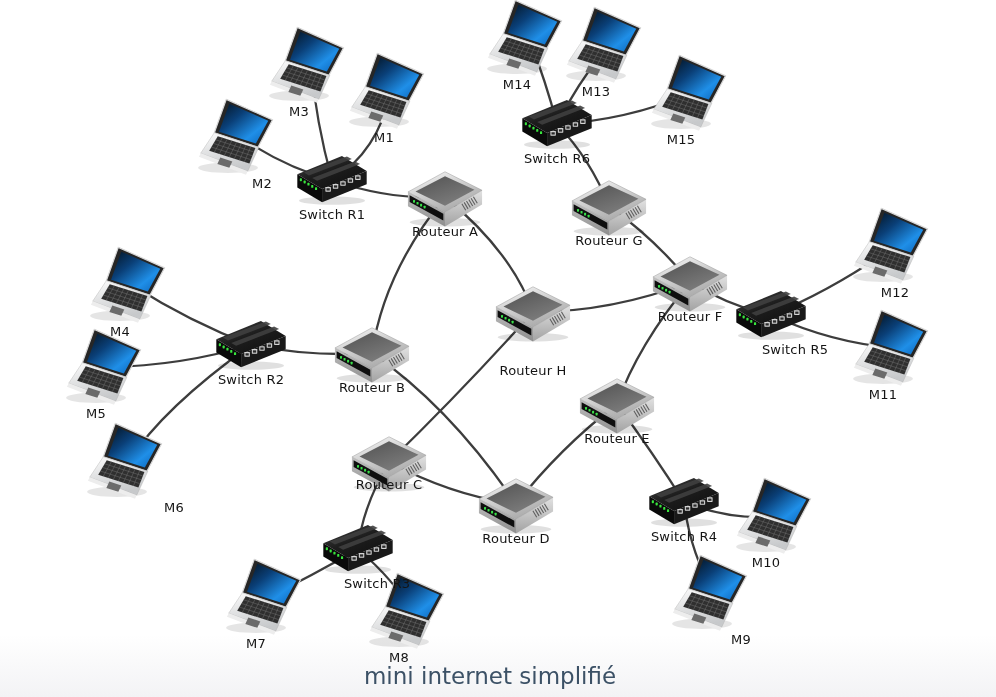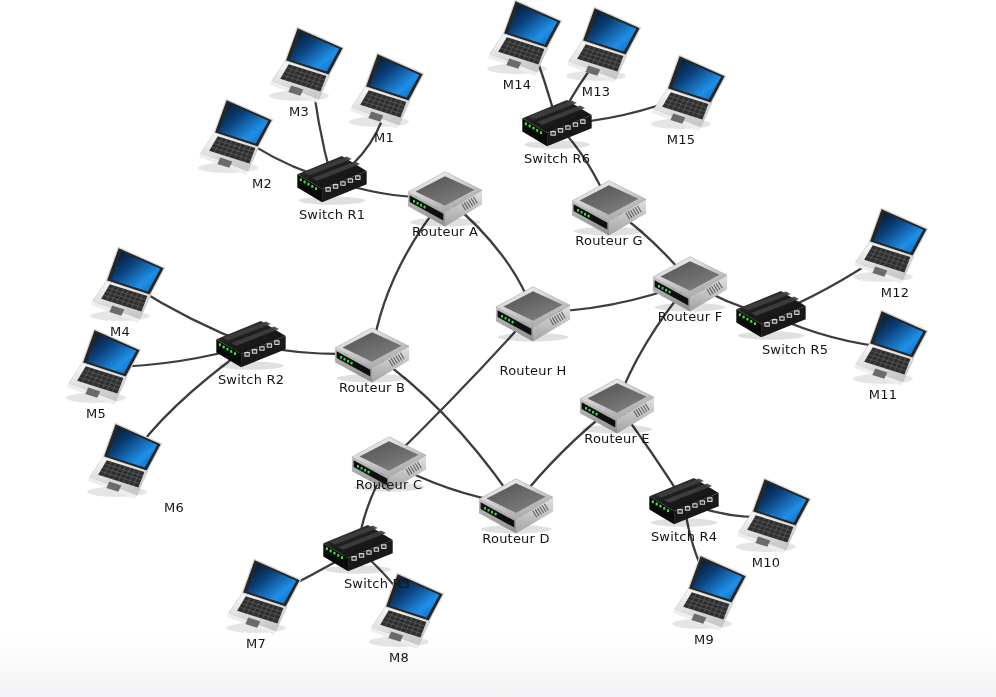--- a/index.html
+++ b/index.html
@@ -197,7 +197,7 @@
     <div class="node-label" style="left: 134px; top: 507px; margin-left: 40px;">M6</div>
     <div class="node-label" style="left: 256px; top: 643px;">M7</div>
     <div class="node-label" style="left: 399px; top: 657px;">M8</div>
-    <div class="node-label" style="left: 704px; top: 639px;">M9</div>
+    <div class="node-label" style="left: 741px; top: 639px;">M9</div>
     <div class="node-label" style="left: 766px; top: 562px; text-align: right;">M10</div>
     <div class="node-label" style="left: 883px; top: 394px;">M11</div>
     <div class="node-label" style="left: 895px; top: 292px; text-align: right;">M12</div>

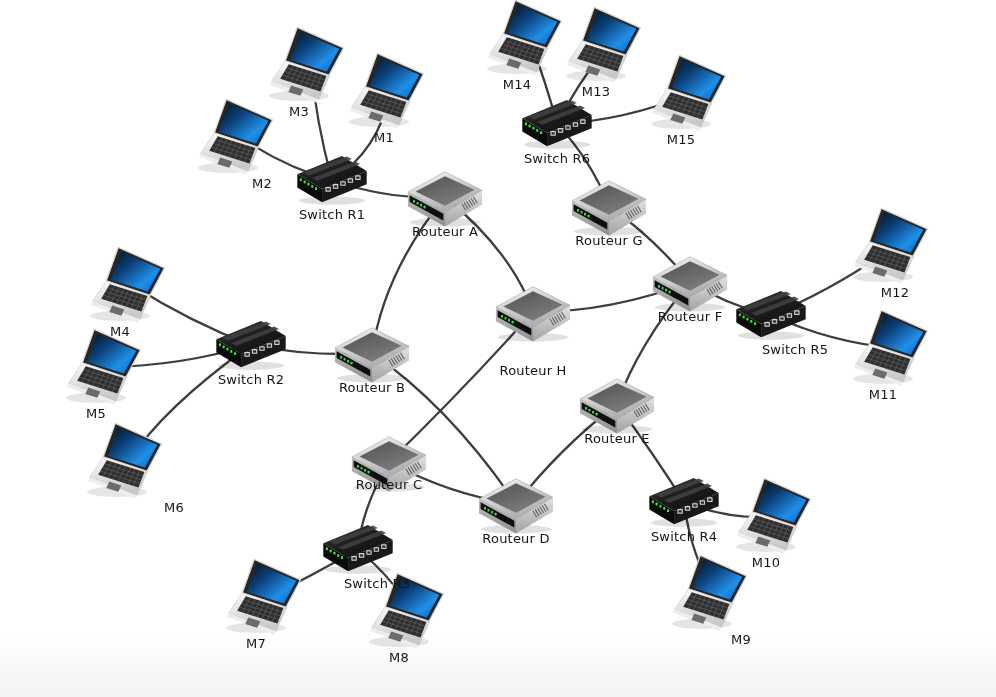--- a/index.html
+++ b/index.html
@@ -189,6 +189,7 @@
         <use href="#sym-laptop" xlink:href="#sym-laptop" x="368" y="572.5" width="86" height="77"></use>
       </g>
     </svg>
+  <div class="diagram-title">mini internet simplifié</div>
 <div class="node-label" style="left: 384px; top: 137px;">M1</div>
     <div class="node-label" style="left: 226px; top: 183px; margin-left: 36px;">M2</div>
     <div class="node-label" style="left: 299px; top: 111px;">M3</div>

